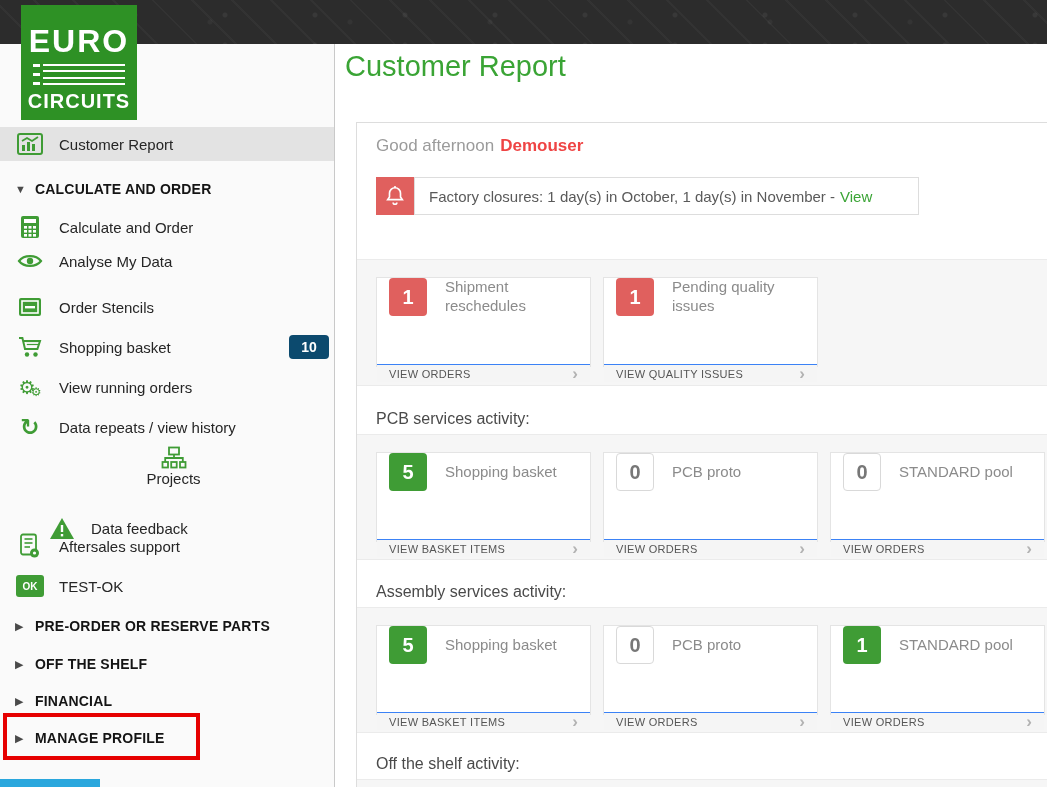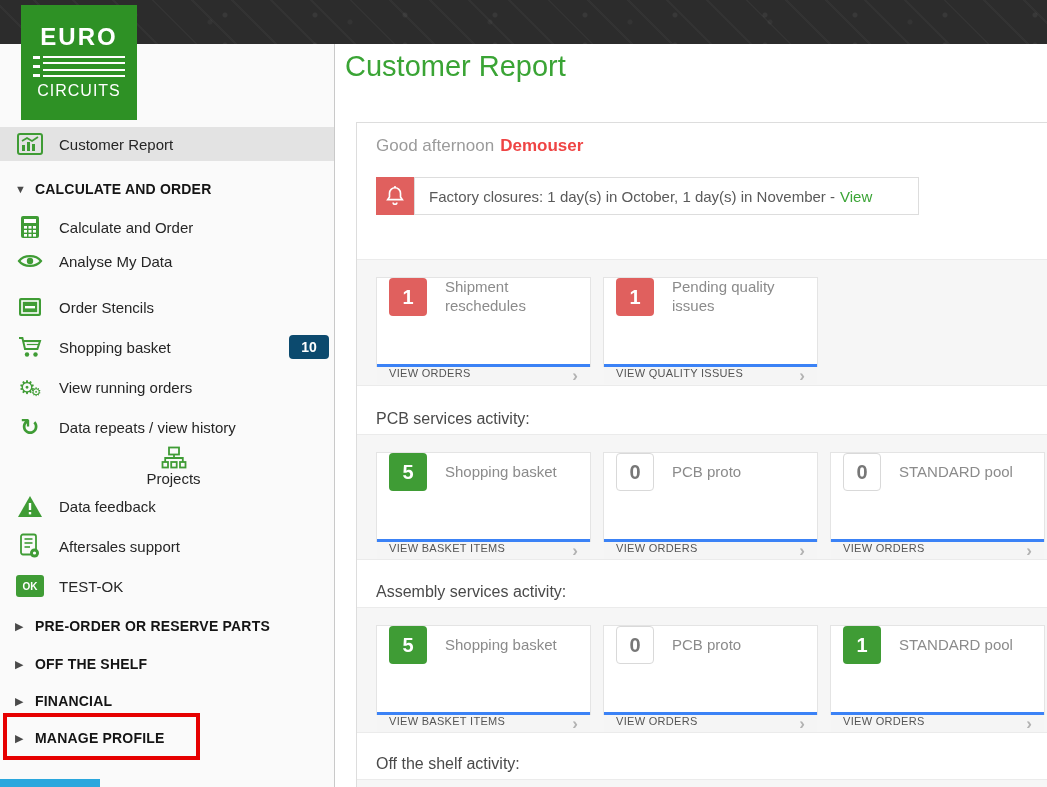--- a/index.html
+++ b/index.html
@@ -17,7 +17,7 @@
   
   .logo{position:absolute;left:21px;top:5px;width:116px;height:115px;background:#2e9125;
         z-index:6;color:#fff;text-align:center;}
-  .logo-euro{margin-top:20px;font-size:24px;font-weight:bold;letter-spacing:2px;line-height:1;}
+  .logo-euro{margin-top:20px;font-size:32px;font-weight:bold;letter-spacing:2px;line-height:1;}
   .logo-stripes{margin:7px 12px 5px 12px;display:flex;}
   .logo-stripes .tabs{display:flex;flex-direction:column;justify-content:space-between;margin-right:3px;}
   .logo-stripes .tabs i{display:block;width:7px;height:3px;background:#fff;}

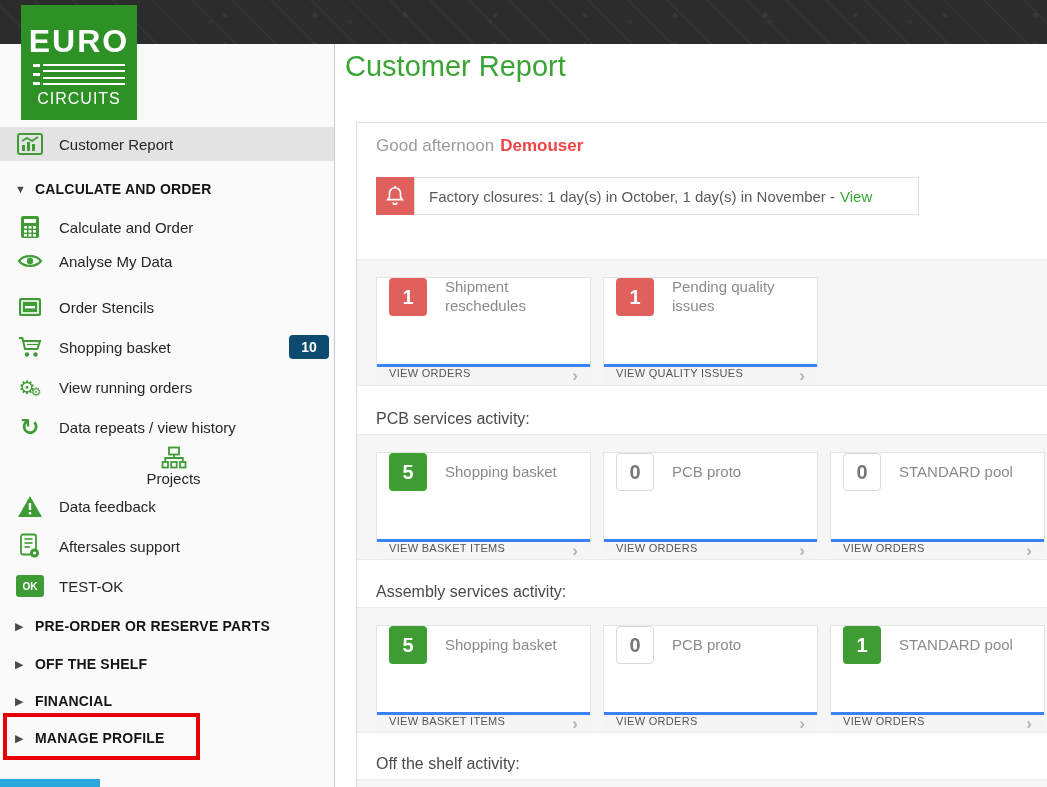--- a/index.html
+++ b/index.html
@@ -23,7 +23,7 @@
   .logo-stripes .tabs i{display:block;width:7px;height:3px;background:#fff;}
   .logo-stripes .lines{flex:1;display:flex;flex-direction:column;justify-content:space-between;height:21px;}
   .logo-stripes .lines i{display:block;height:2px;background:#fff;}
-  .logo-circuits{font-size:16px;font-weight:normal;letter-spacing:1px;}
+  .logo-circuits{font-size:20px;font-weight:bold;letter-spacing:1px;}
 
   
   .sidebar{position:absolute;left:0;top:44px;width:334px;height:743px;background:#fafafa;

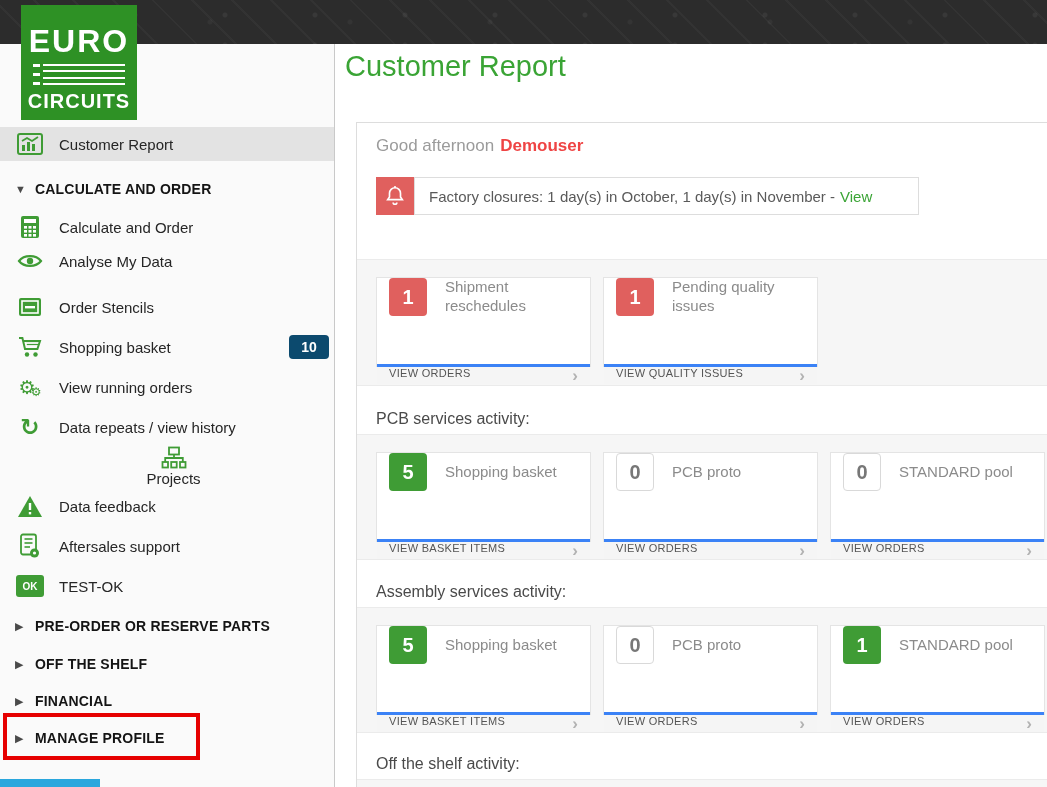--- a/index.html
+++ b/index.html
@@ -76,8 +76,8 @@
   .badge-green{background:#3f9c35;color:#fff;}
   .badge-white{background:#fff;border:1px solid #d9d9d9;color:#777;}
   .card-label{font-size:15px;color:#8b8b8b;line-height:1.25;max-width:130px;}
-  .card-footer{height:30px;border-top:3px solid #3b82f6;background:#f5f5f5;display:flex;
-               align-items:flex-start;justify-content:space-between;padding:0 12px;cursor:pointer;margin-top:48px;}
+  .card-footer{height:30px;border-top:1px solid #3b82f6;background:#f5f5f5;display:flex;
+               align-items:center;justify-content:space-between;padding:0 12px;cursor:pointer;margin-top:48px;}
   .card-action{font-size:11px;color:#555;letter-spacing:.3px;}
   .chev{color:#b3b3b3;font-size:17px;font-weight:bold;line-height:1;}
 </style>

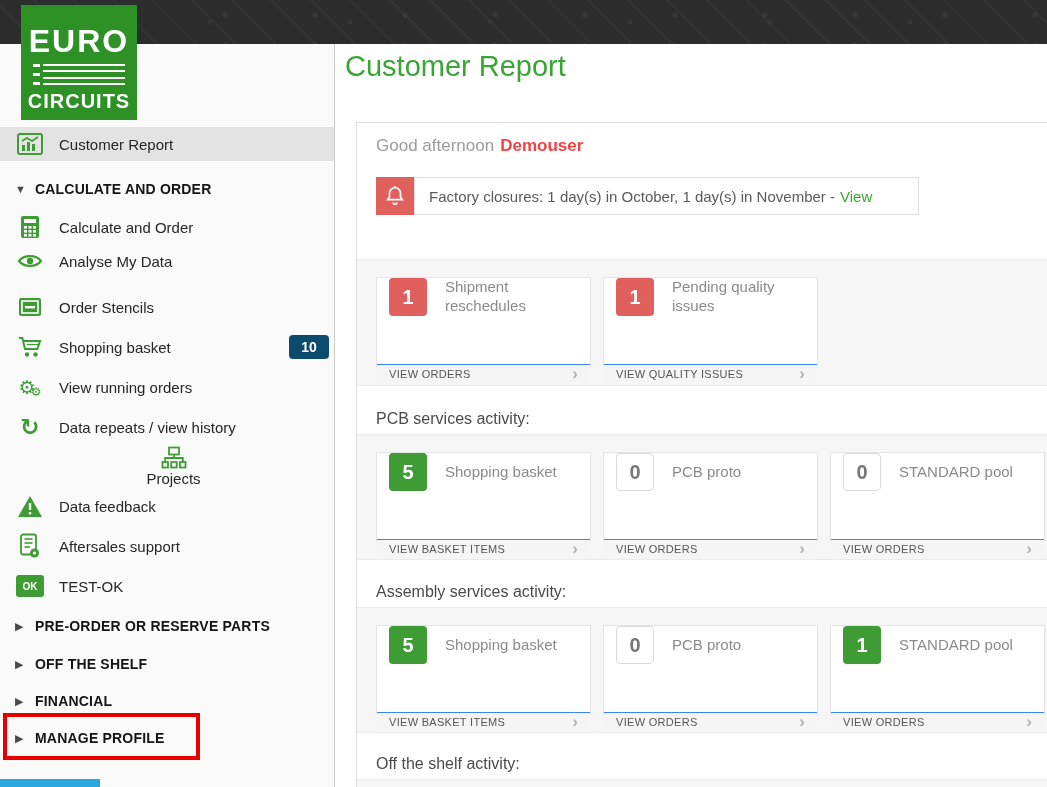--- a/index.html
+++ b/index.html
@@ -211,7 +211,7 @@
       <span class="lbl">Projects</span>
     </div>
 
-    <div class="srow" style="top:442px;">
+    <div class="srow" style="top:464px;padding-left:32px;">
       <span class="ic">
         <svg width="26" height="23" viewBox="0 0 26 23">
             <path d="M13 1 L25 22 H1 Z" fill="#3f9c35"></path>

